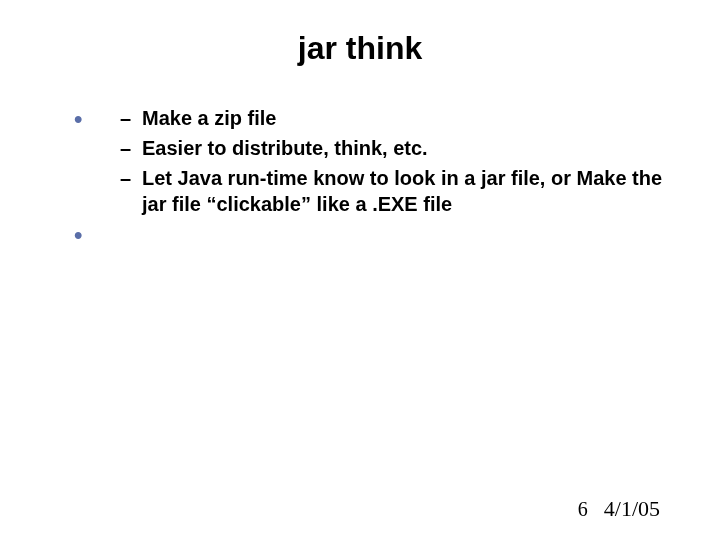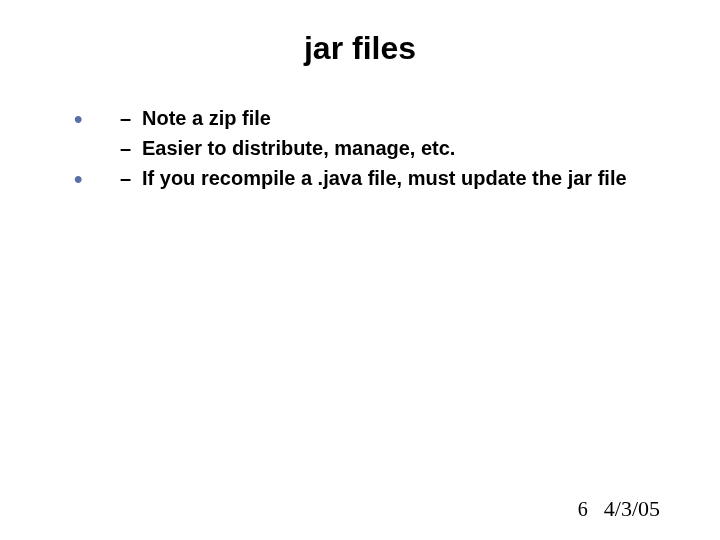--- a/index.html
+++ b/index.html
@@ -93,7 +93,7 @@
 <body>
 
 <div class="slide">
-  <div class="title">jar files</div>
+  <div class="title">jar think</div>
   <div class="content">
     <ul class="level1">
       <li>

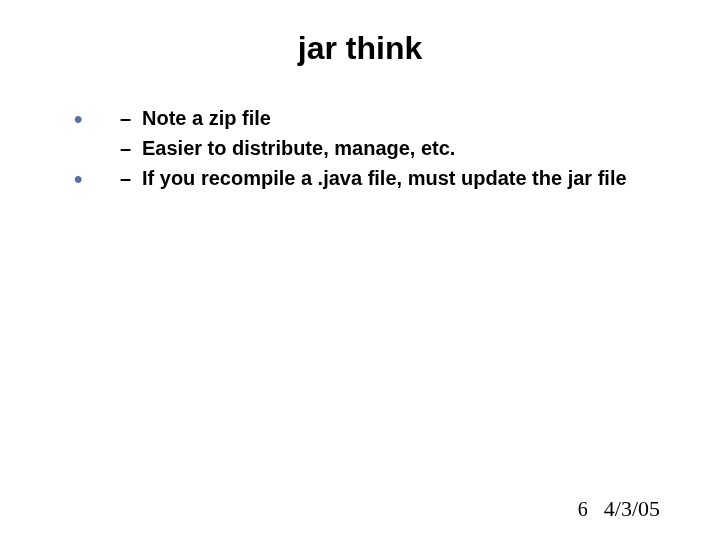--- a/index.html
+++ b/index.html
@@ -98,7 +98,7 @@
     <ul class="level1">
       <li>
         <ul class="level2">
-          <li>Note a zip file</li>
+          <li>Make a zip file</li>
           <li>Easier to distribute, manage, etc.</li>
         </ul>
       </li>

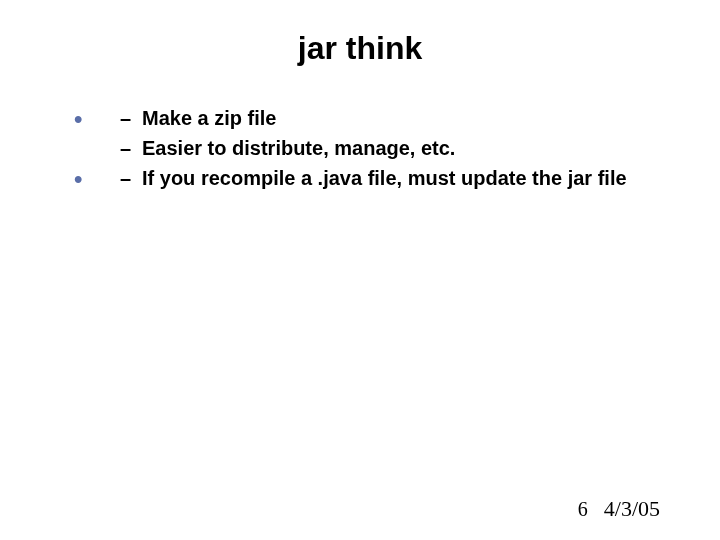--- a/index.html
+++ b/index.html
@@ -99,7 +99,7 @@
       <li>
         <ul class="level2">
           <li>Make a zip file</li>
-          <li>Easier to distribute, manage, etc.</li>
+          <li>Easier to distribute, think, etc.</li>
         </ul>
       </li>
       <li>

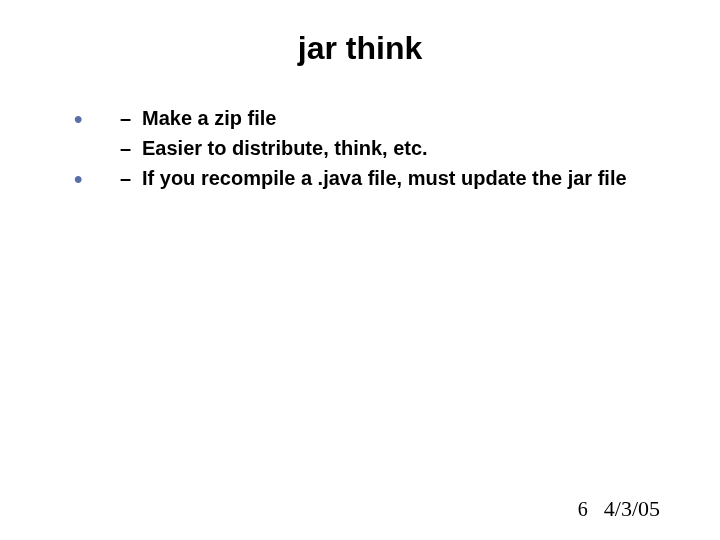--- a/index.html
+++ b/index.html
@@ -100,6 +100,7 @@
         <ul class="level2">
           <li>Make a zip file</li>
           <li>Easier to distribute, think, etc.</li>
+          <li>Let Java run-time know to look in a jar file, or Make the jar file “clickable” like a .EXE file</li>
         </ul>
       </li>
       <li>

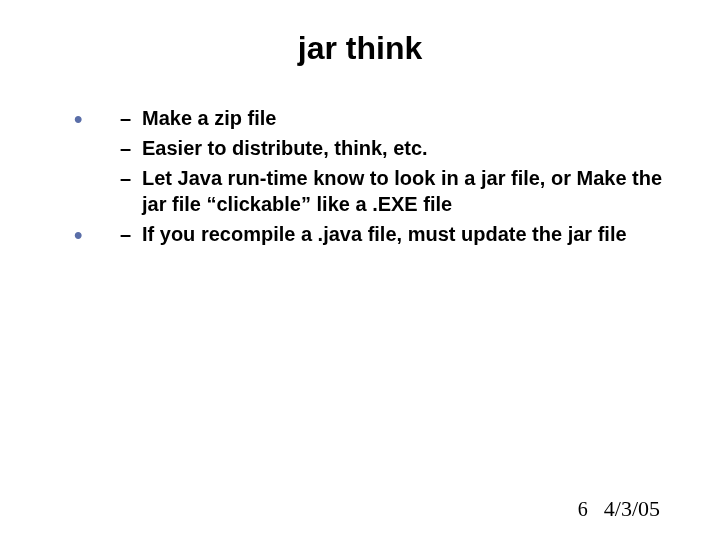--- a/index.html
+++ b/index.html
@@ -104,9 +104,6 @@
         </ul>
       </li>
       <li>
-        <ul class="level2">
-          <li>If you recompile a .java file, must update the jar file</li>
-        </ul>
       </li>
     </ul>
   </div>

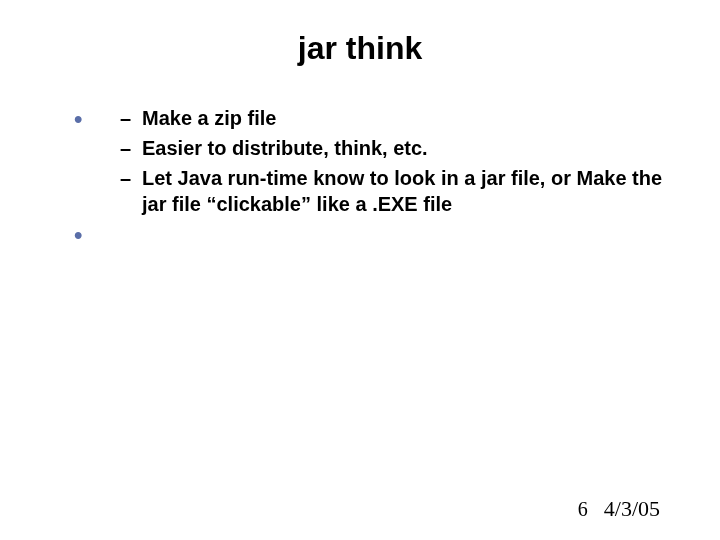--- a/index.html
+++ b/index.html
@@ -109,7 +109,7 @@
   </div>
   <div class="footer">
     <span class="page-num">6</span>
-    <span class="date">4/3/05</span>
+    <span class="date">4/1/05</span>
   </div>
 </div>
 

